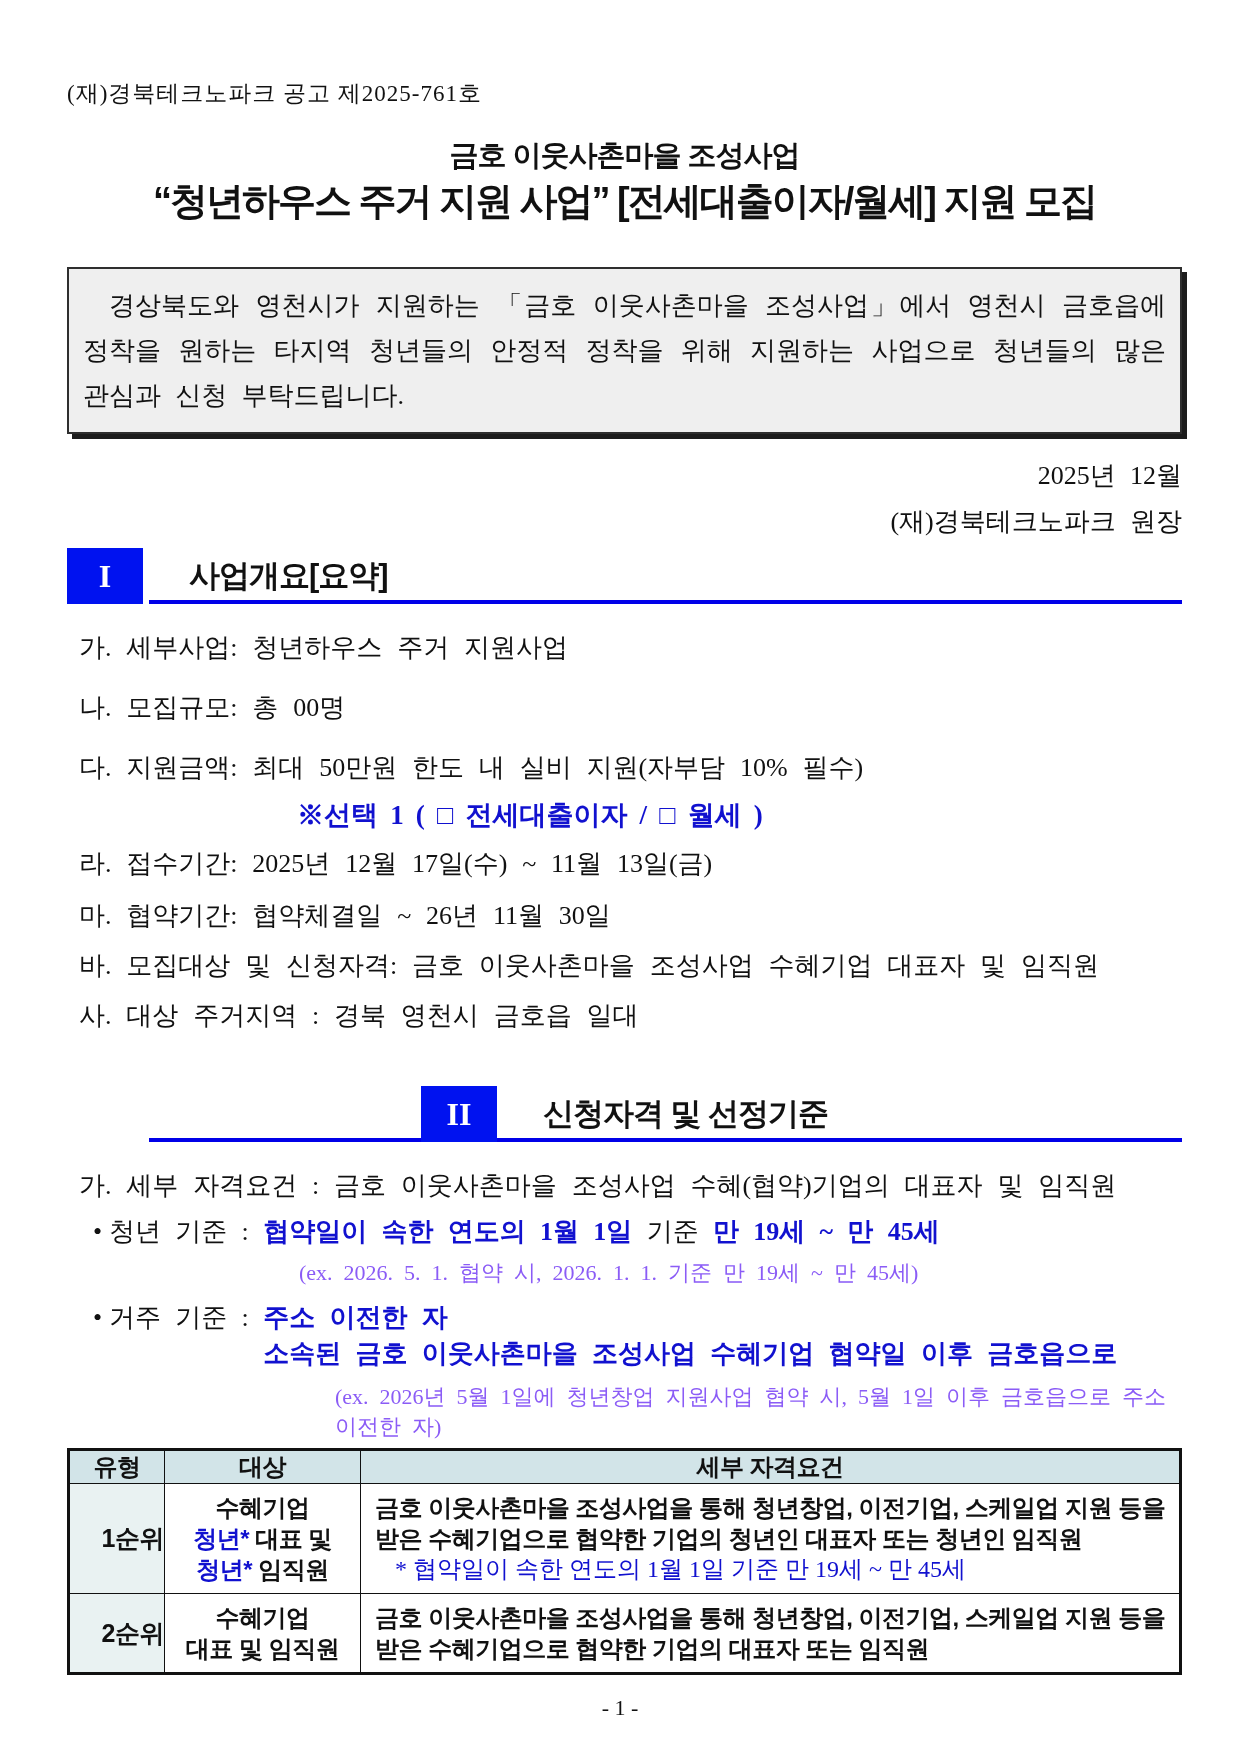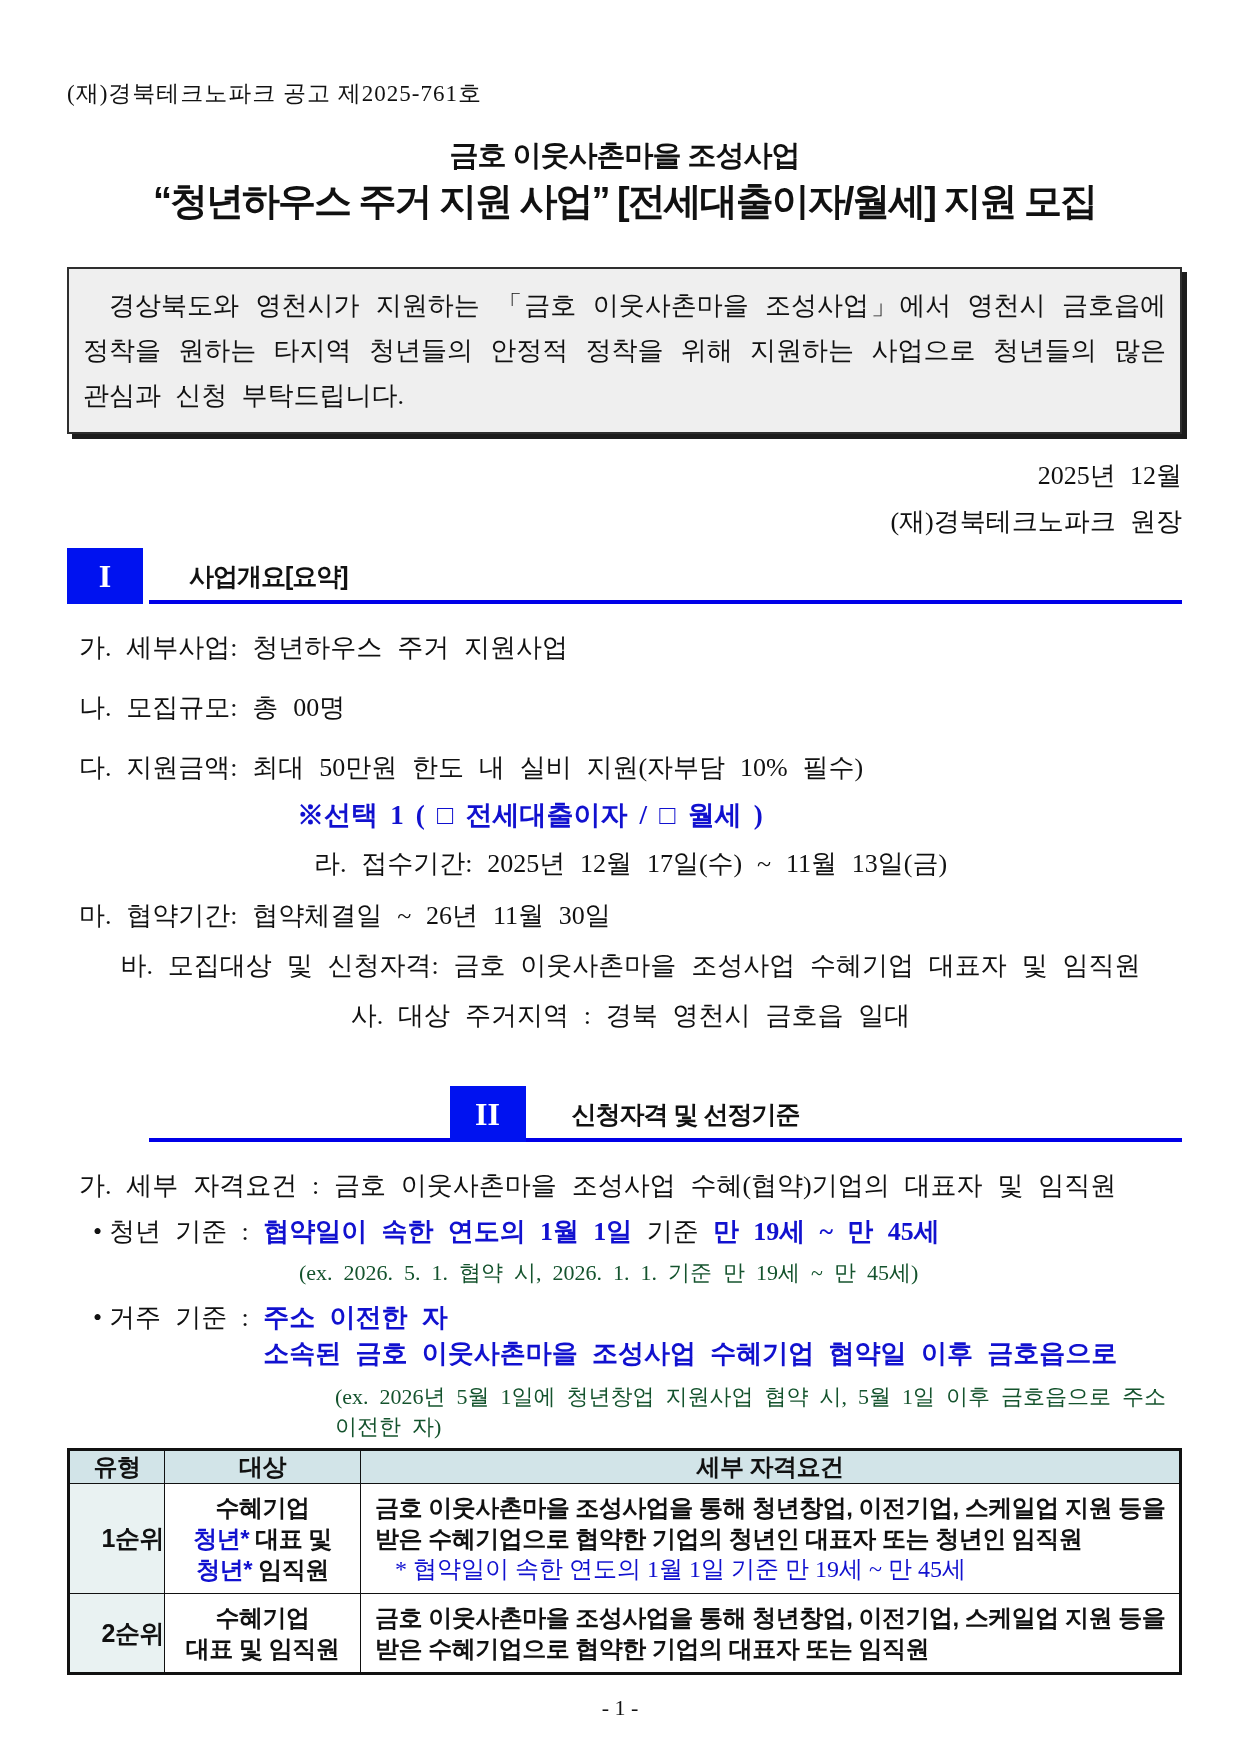--- a/index.html
+++ b/index.html
@@ -43,7 +43,7 @@
   .sec-title {
     margin-left:46px; padding-top:6px;
     font-family:"Liberation Sans", sans-serif; font-weight:700;
-    font-size:25px; letter-spacing:-1px; line-height:44px;
+    font-size:31px; letter-spacing:-1px; line-height:44px;
   }
   .sec-rule { height:4px; background:#0000e8; margin-left:82px; margin-top:-4px; }
 

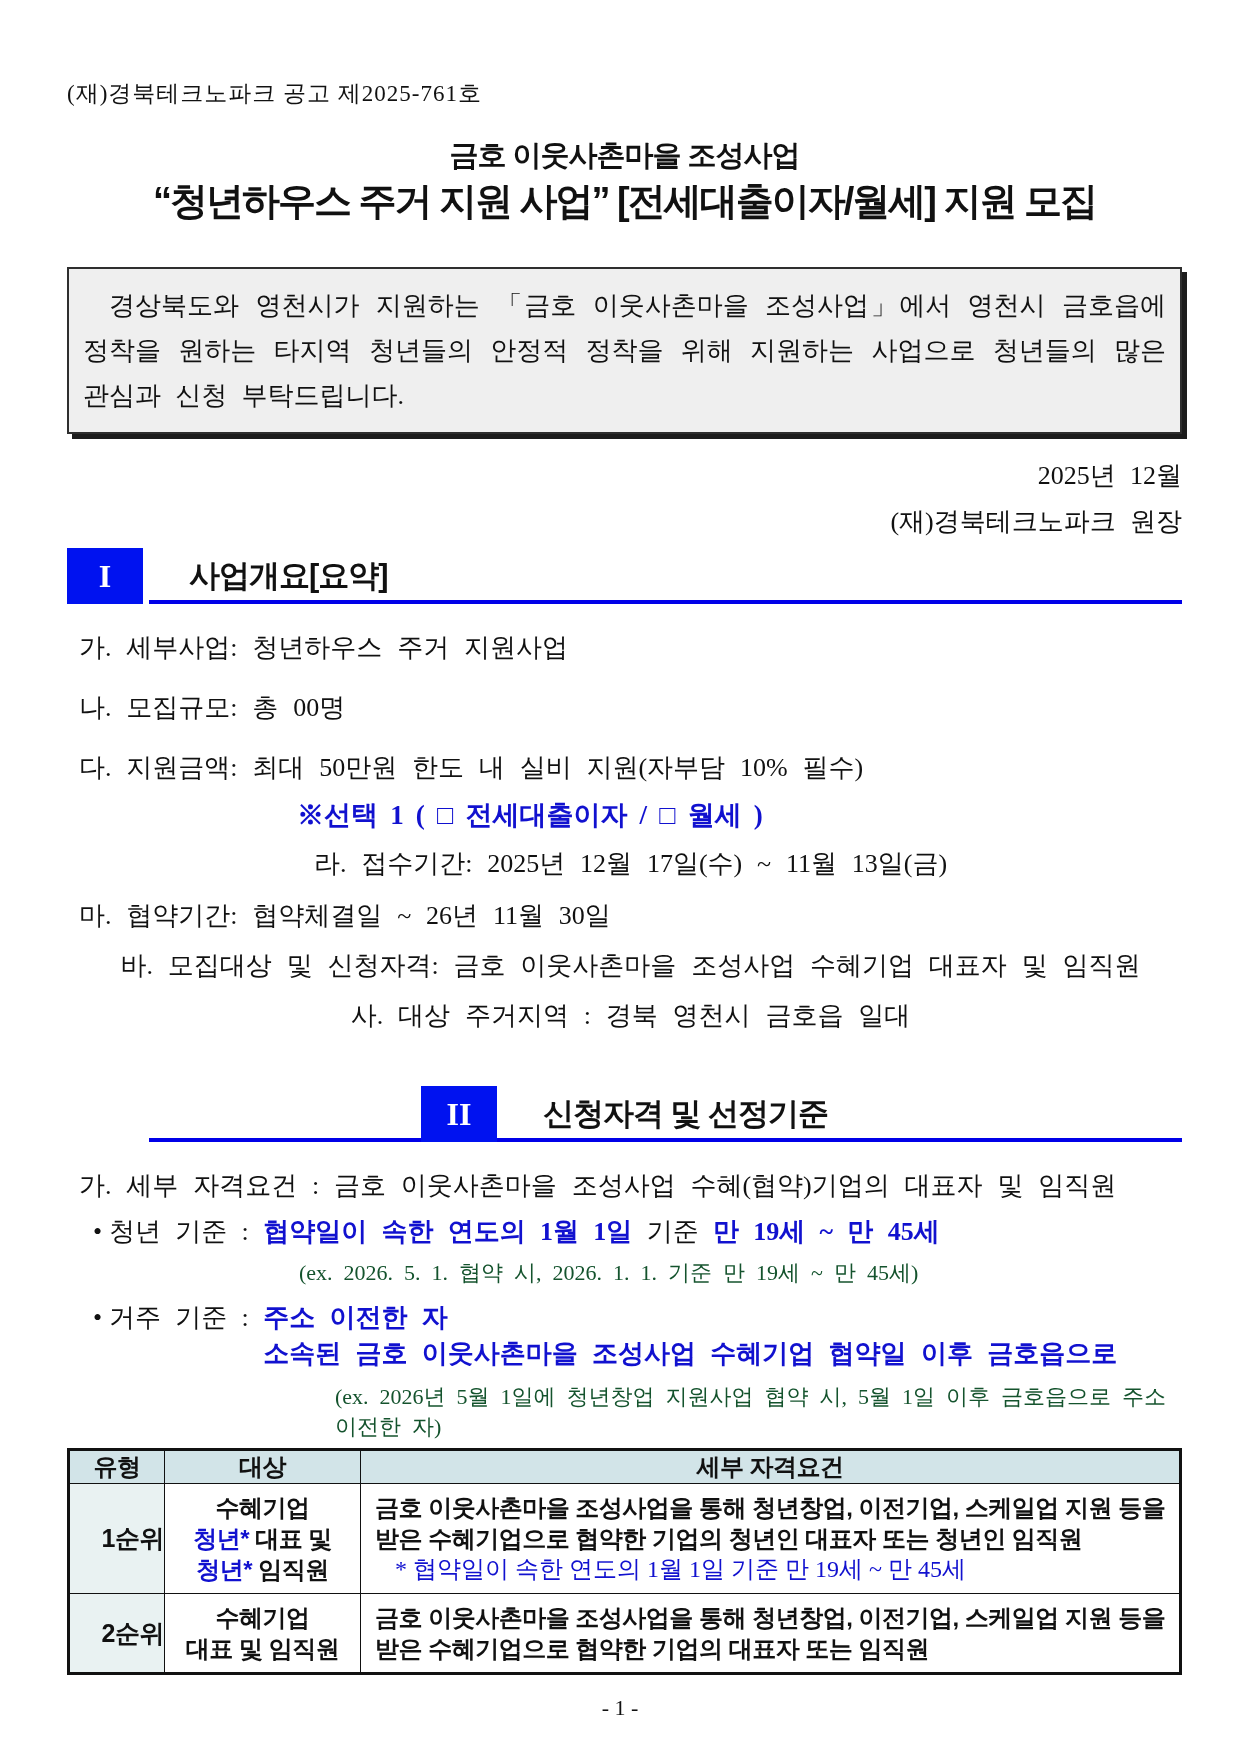--- a/index.html
+++ b/index.html
@@ -50,7 +50,7 @@
   .ov-item { font-size:26px; line-height:36px; margin-left:12px; word-spacing:0.32em; word-break:keep-all; }
   .ov-item.m1 { margin-top:26px; }
   .ov-item.m2 { margin-top:24px; }
-  .ov-item.m3 { margin-top:14px;text-align:center; }
+  .ov-item.m3 { margin-top:14px; }
   .ov-item.m4 { margin-top:16px; }
   .choice-note {
     margin-top:12px; margin-left:230px;

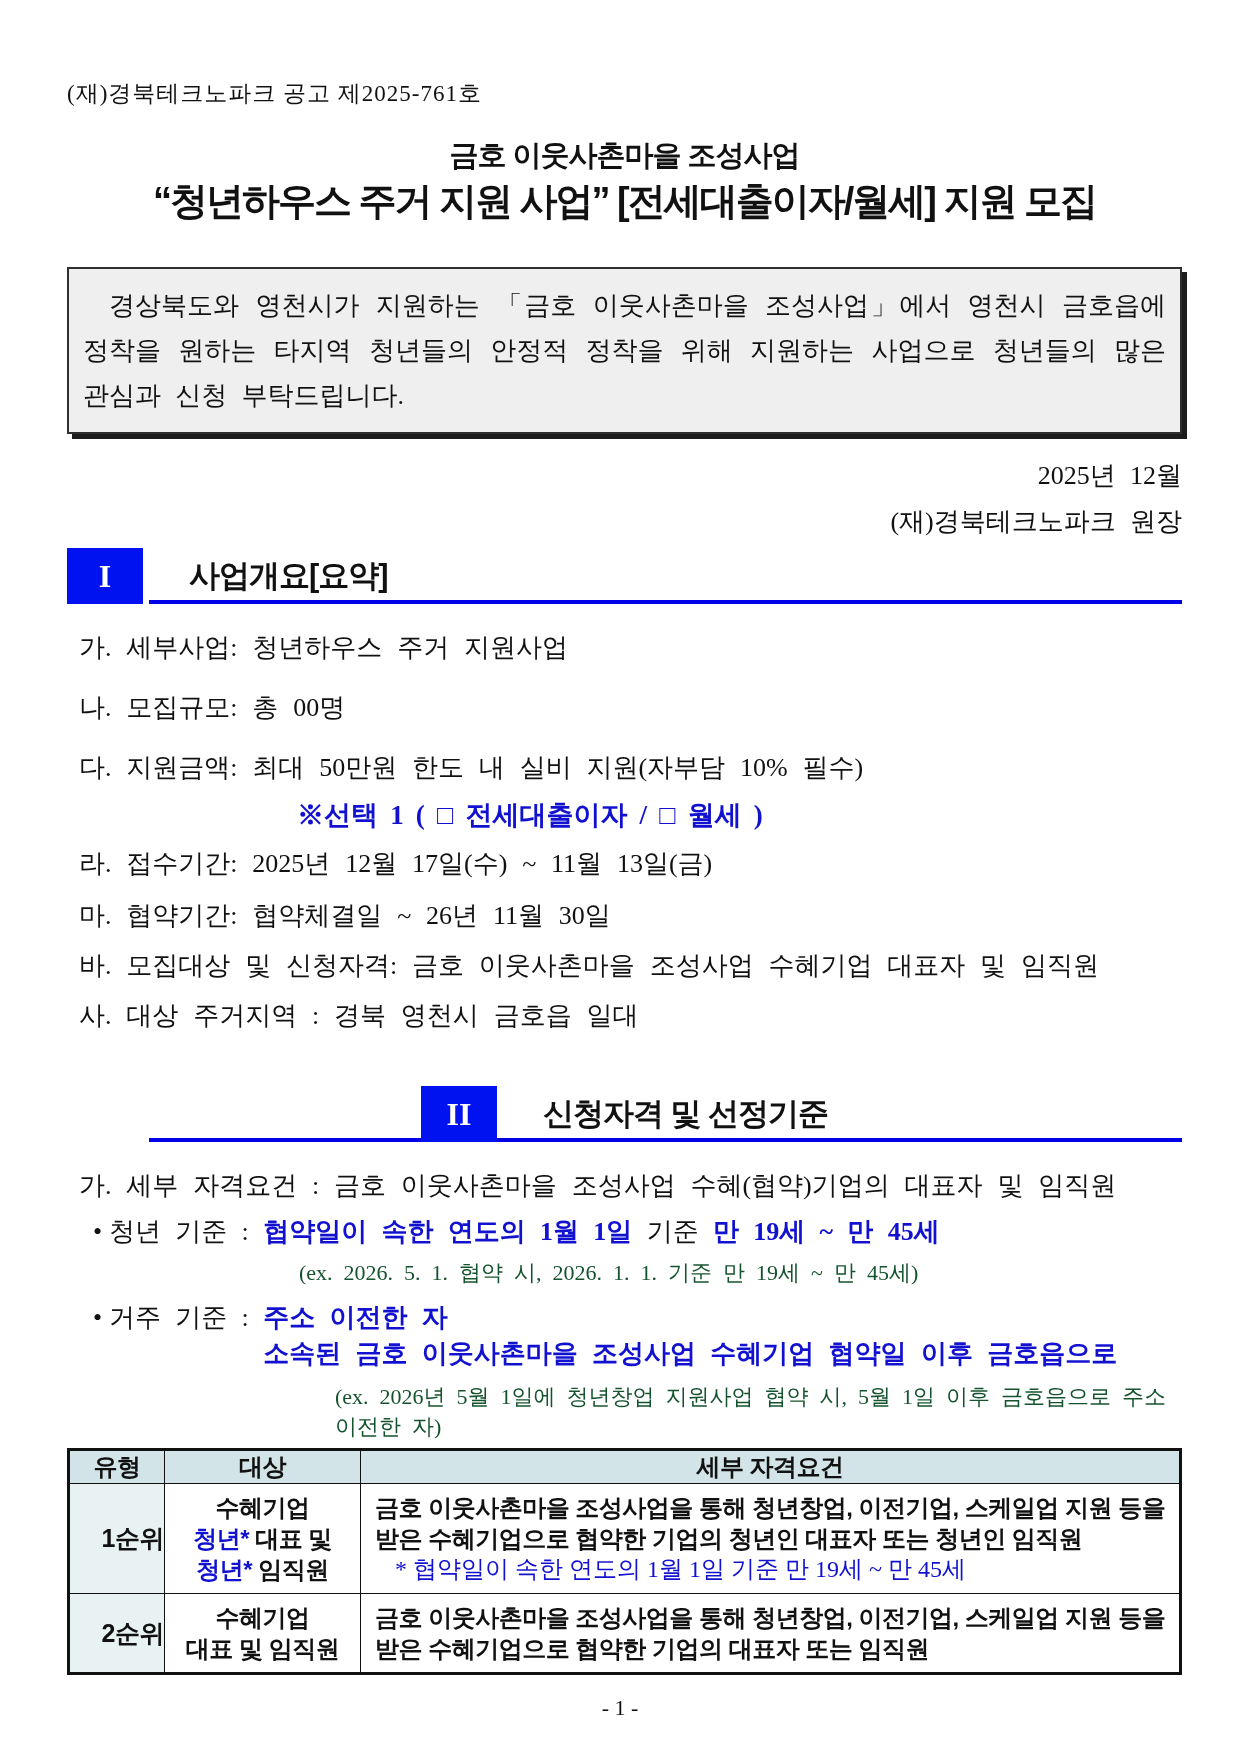--- a/index.html
+++ b/index.html
@@ -60,7 +60,7 @@
   .crit-line { display:flex; font-size:26px; line-height:36px; margin-left:12px; word-spacing:0.3em; }
   .crit-line .lbl { flex:0 0 auto; white-space:pre; }
   .bullet { display:inline-block; width:30px; text-align:left; padding-left:14px; }
-  .ex-note { font-size:22px; line-height:30px; color:#14532d; word-spacing:0.25em; }
+  .ex-note { font-size:22px; line-height:30px; color:#8b5cf6; word-spacing:0.25em; }
   .ex1 { margin-top:8px; padding-left:232px; }
   .ex2 { margin-top:10px; padding-left:268px; }
   .crit-youth { margin-top:10px; }

